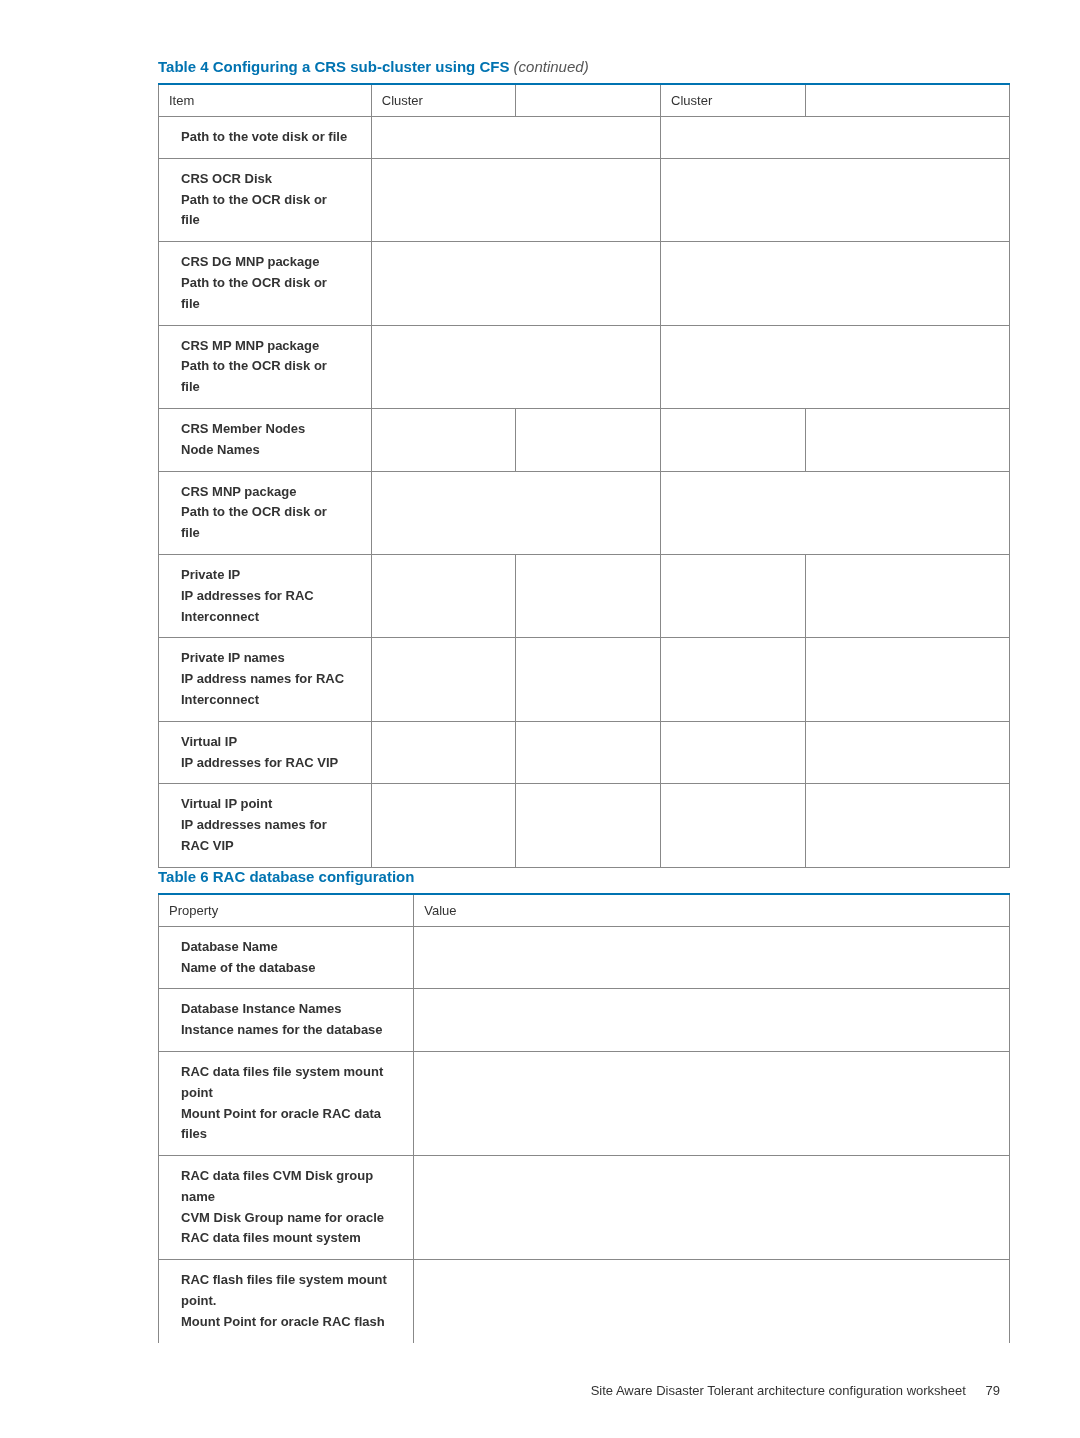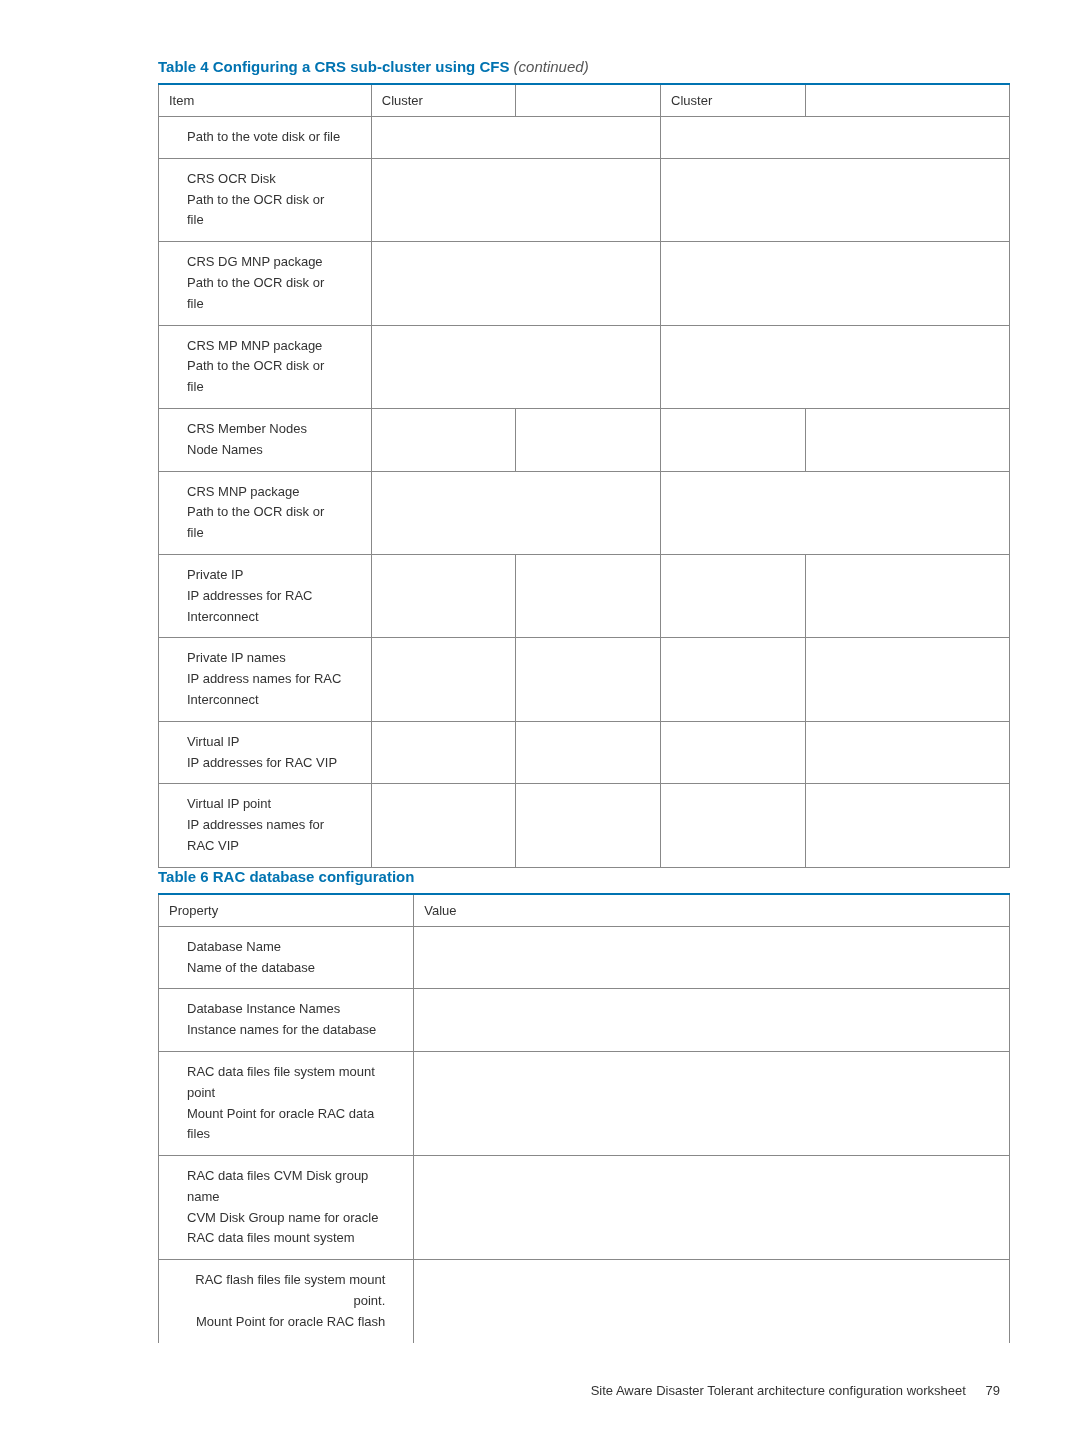--- a/index.html
+++ b/index.html
@@ -47,11 +47,12 @@
     vertical-align: top;
   }
   td {
-    padding: 10px 28px;
+    padding: 10px 22px;
     border: 1px solid #888;
     vertical-align: top;
     font-size: 13px;
     line-height: 1.6;
+    font-weight: bold;
   }
   .item-main {
     display: block;

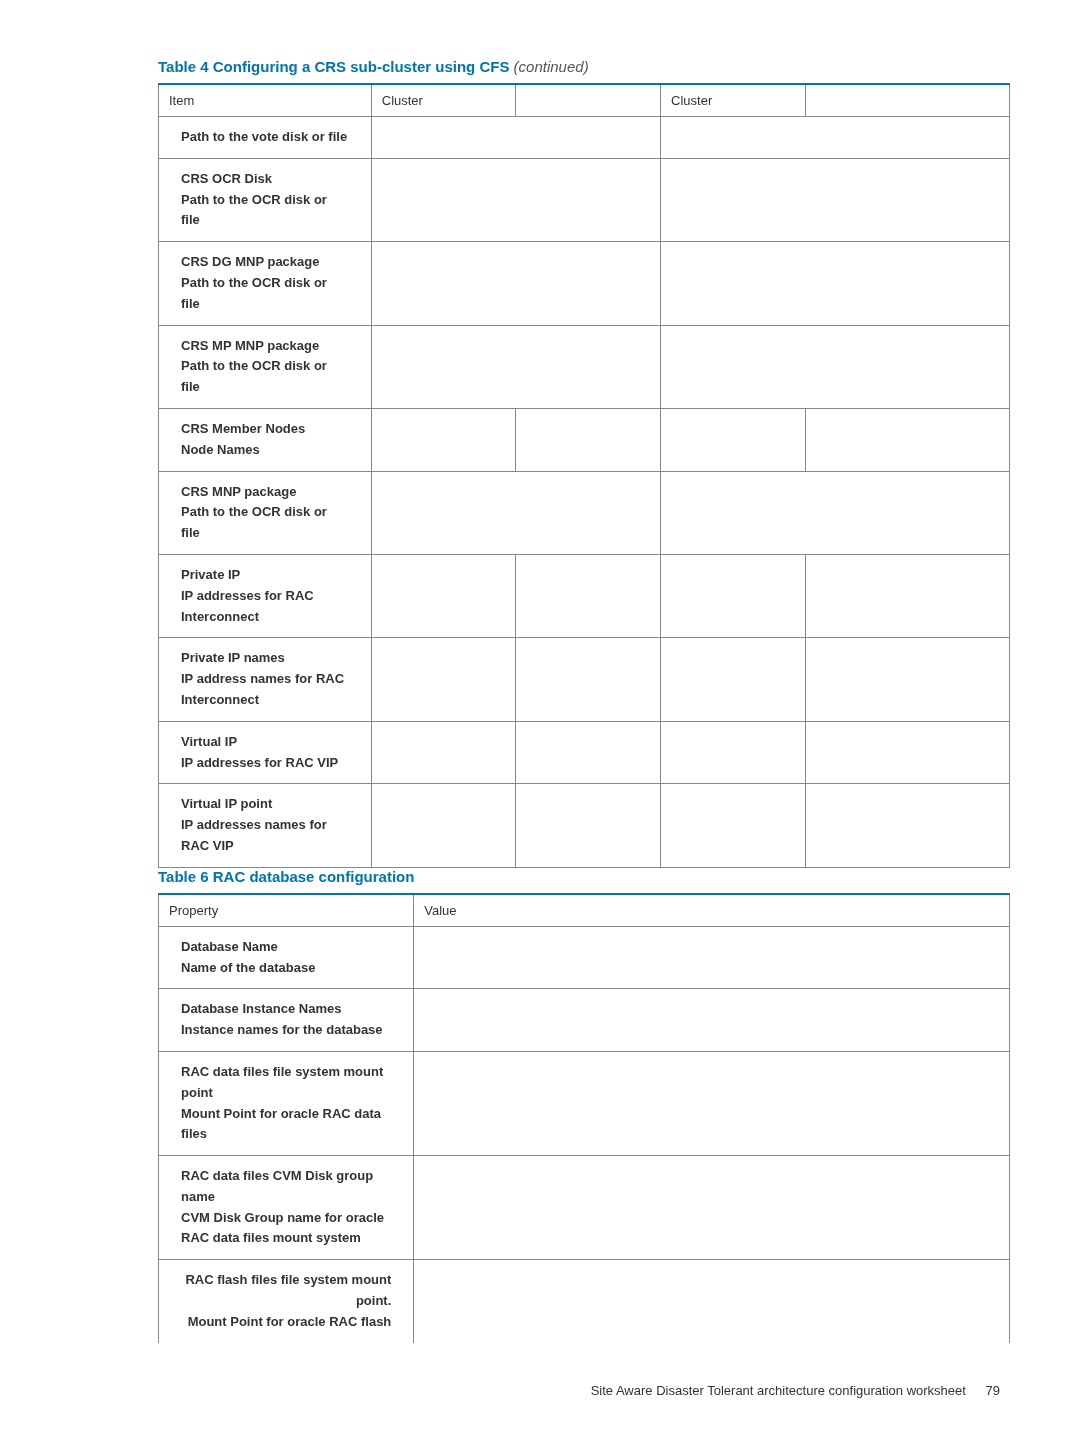--- a/index.html
+++ b/index.html
@@ -228,7 +228,7 @@
         <td></td>
       </tr>
       <tr>
-        <td style="border-bottom:none;text-align:right;">
+        <td style="border-bottom:none;">
           <span class="item-main">RAC flash files file system mount point.</span>
           <span class="item-sub">Mount Point for oracle RAC flash</span>
         </td>

